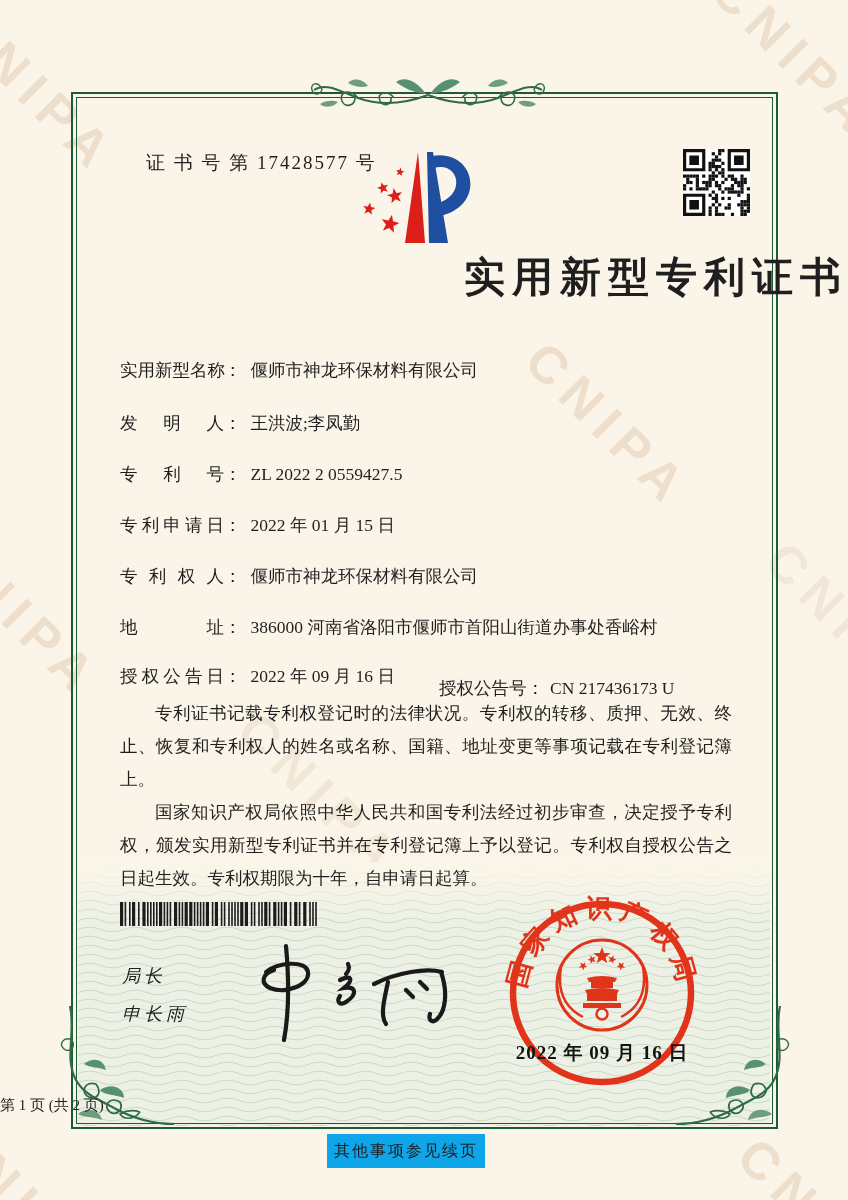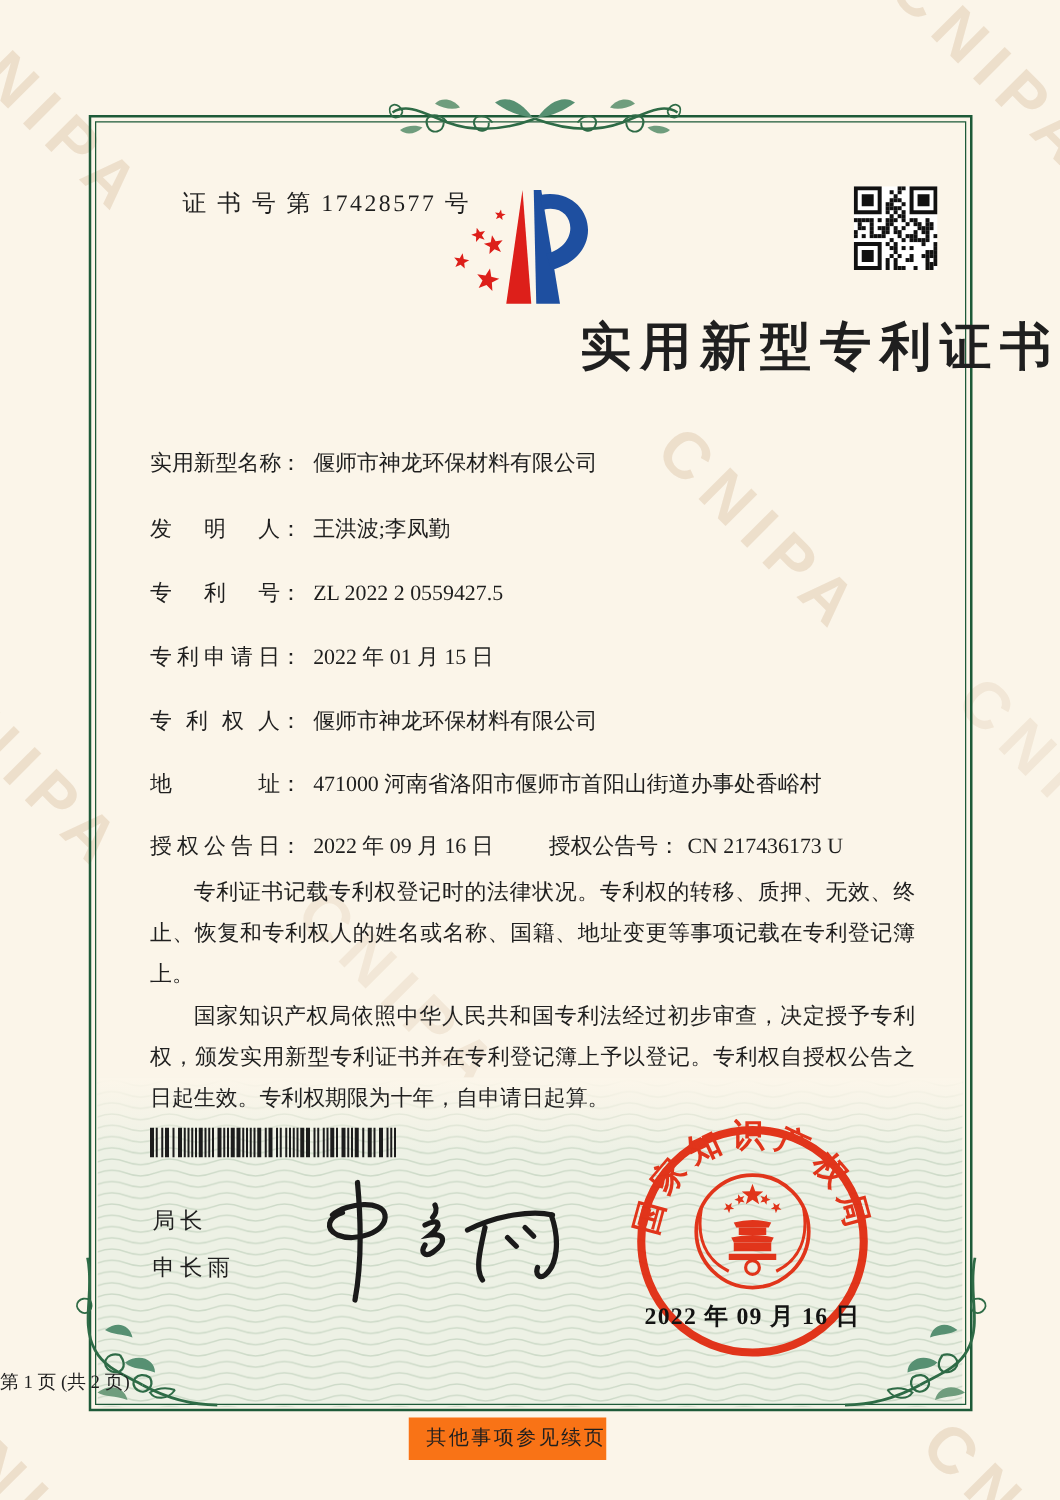--- a/index.html
+++ b/index.html
@@ -297,7 +297,7 @@
     <span class="f-label">
         <span>地</span>
         <span>址</span>
-      </span><span class="colon">：</span><span>471000 河南省洛阳市偃师市首阳山街道办事处香峪村</span>
+      </span><span class="colon">：</span><span>386000 河南省洛阳市偃师市首阳山街道办事处香峪村</span>
   </div>
   <div class="abs row" style="top:664px;">
     <span class="f-label">

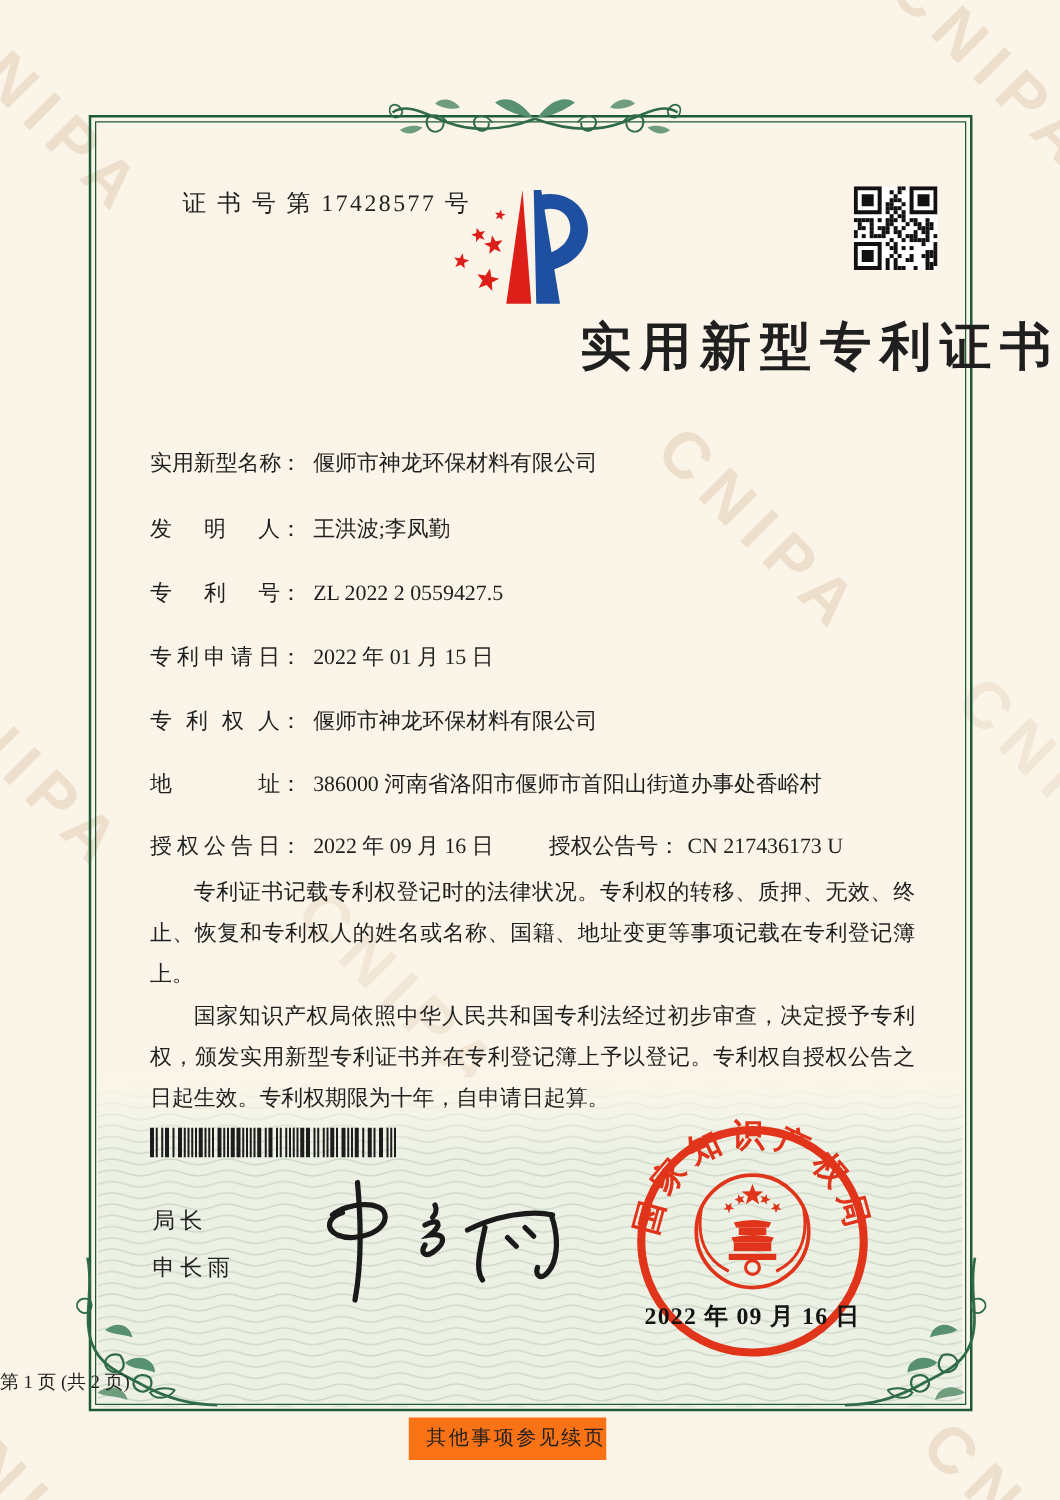--- a/index.html
+++ b/index.html
@@ -23,7 +23,7 @@
   .row{left:120px;right:100px;font-size:17.5px;white-space:nowrap;}
   .f-label{display:inline-flex;justify-content:space-between;width:104px;vertical-align:bottom;}
   .colon{margin-right:9px;}
-  .pair2{position:absolute;left:319px;top:0;white-space:nowrap;}
+  .pair2{position:absolute;left:319px;top:12px;white-space:nowrap;}
   .pair2 .colon{margin-right:6px;}
   .body-text{left:120px;top:697px;width:612px;font-size:17.5px;line-height:33px;
       text-align:justify;z-index:5;position:absolute;}

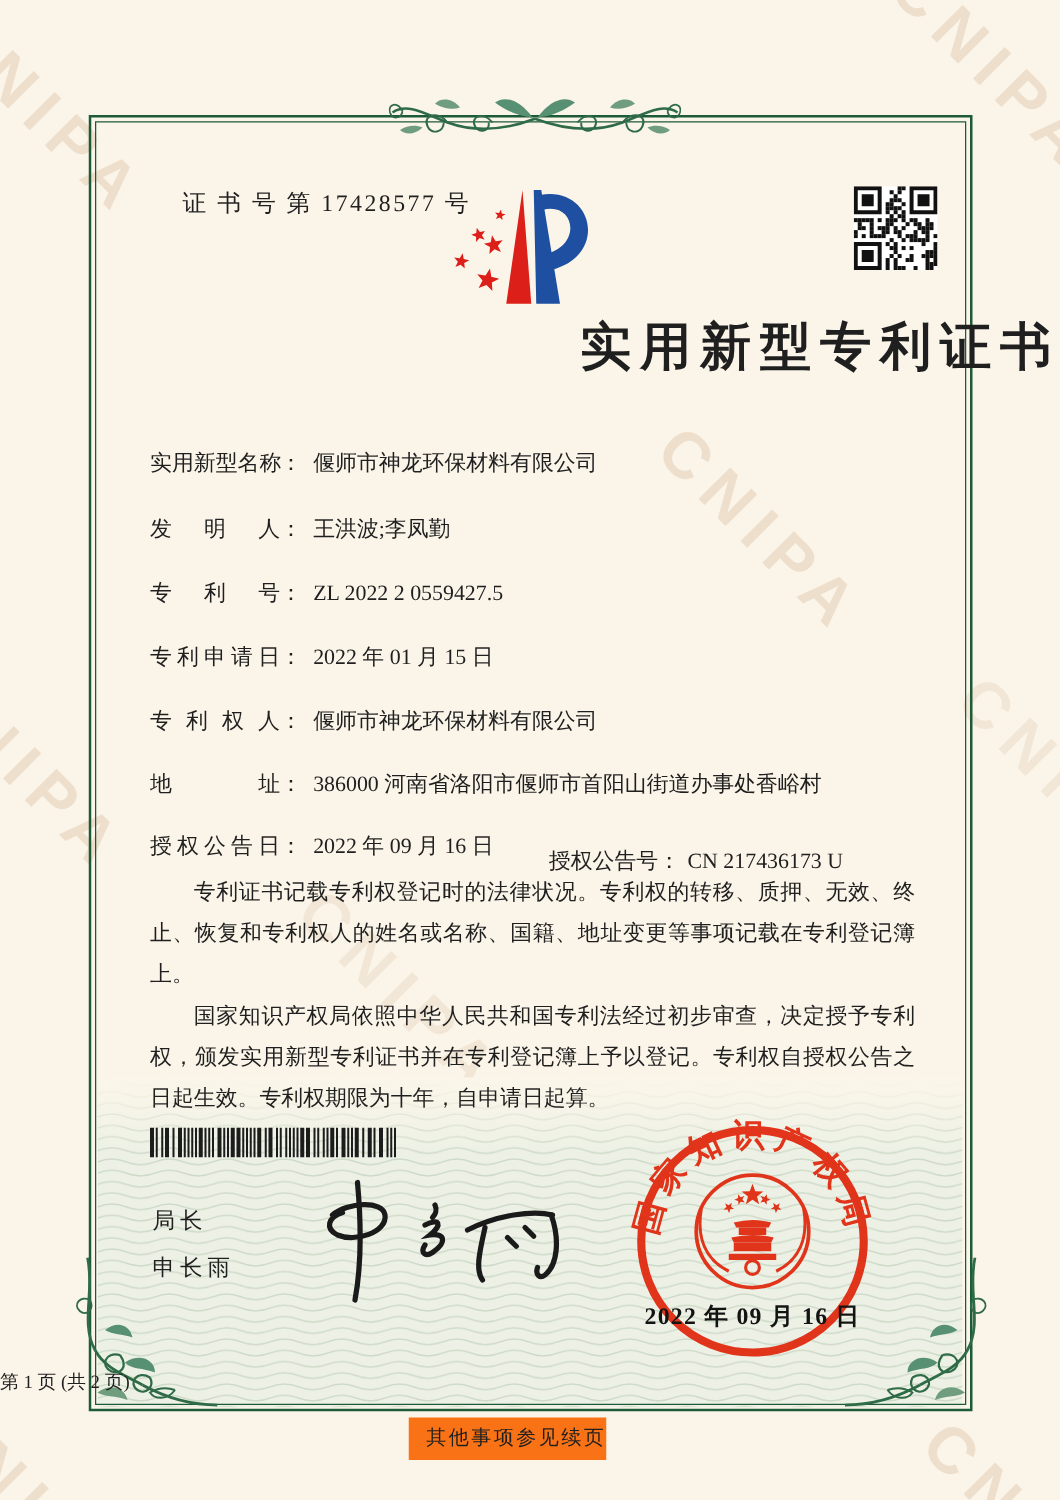--- a/index.html
+++ b/index.html
@@ -28,7 +28,7 @@
   .body-text{left:120px;top:697px;width:612px;font-size:17.5px;line-height:33px;
       text-align:justify;z-index:5;position:absolute;}
   .body-text p{margin:0;text-indent:2em;}
-  .issuer{left:122px;font-size:18px;letter-spacing:4px;}
+  .issuer{left:122px;font-size:18px;letter-spacing:4px;font-style:italic;}
   .seal-date{left:506px;top:1040px;width:192px;text-align:center;font-size:19px;
       letter-spacing:1px;color:#131313;z-index:7;font-weight:bold;}
   .page-info{left:0;right:0;top:1096px;text-align:left;font-size:15px;z-index:5;position:absolute;}

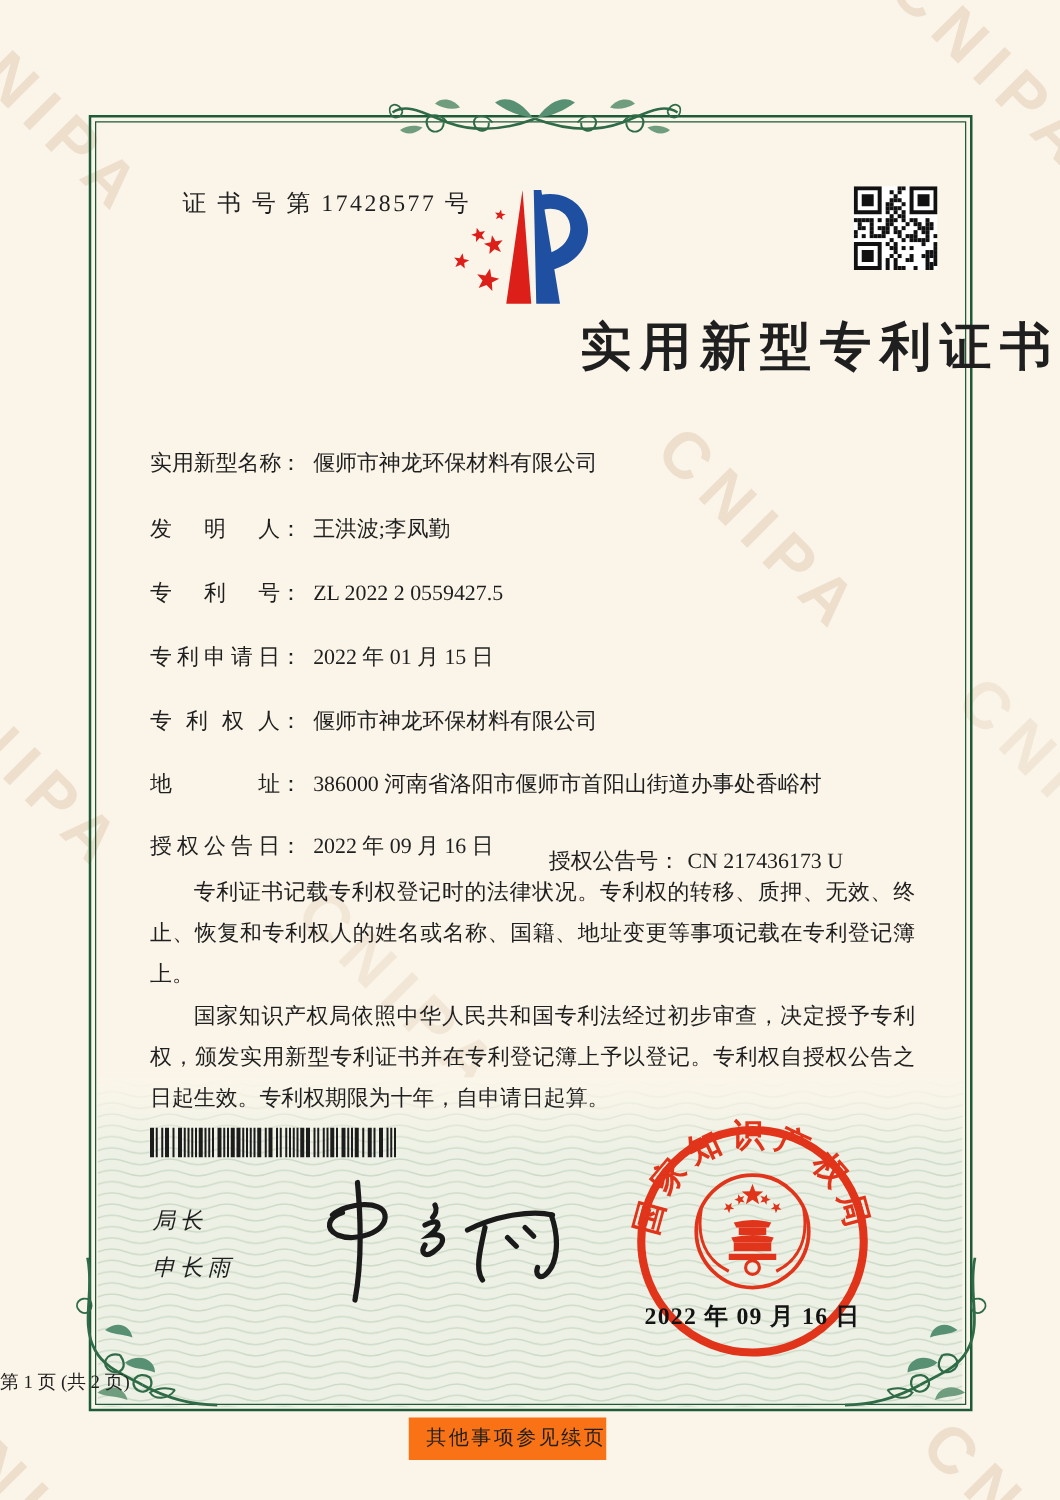--- a/index.html
+++ b/index.html
@@ -32,8 +32,8 @@
   .seal-date{left:506px;top:1040px;width:192px;text-align:center;font-size:19px;
       letter-spacing:1px;color:#131313;z-index:7;font-weight:bold;}
   .page-info{left:0;right:0;top:1096px;text-align:left;font-size:15px;z-index:5;position:absolute;}
-  .foot-note{left:327px;top:1134px;width:158px;height:34px;background:#f97316;
-      text-align:right;line-height:34px;font-size:16px;z-index:6;letter-spacing:2px;}
+  .foot-note{left:327px;top:1134px;width:158px;height:34px;background:#0ea5e9;
+      text-align:center;line-height:34px;font-size:16px;z-index:6;letter-spacing:2px;}
   svg{display:block;}
 </style>
 </head>

